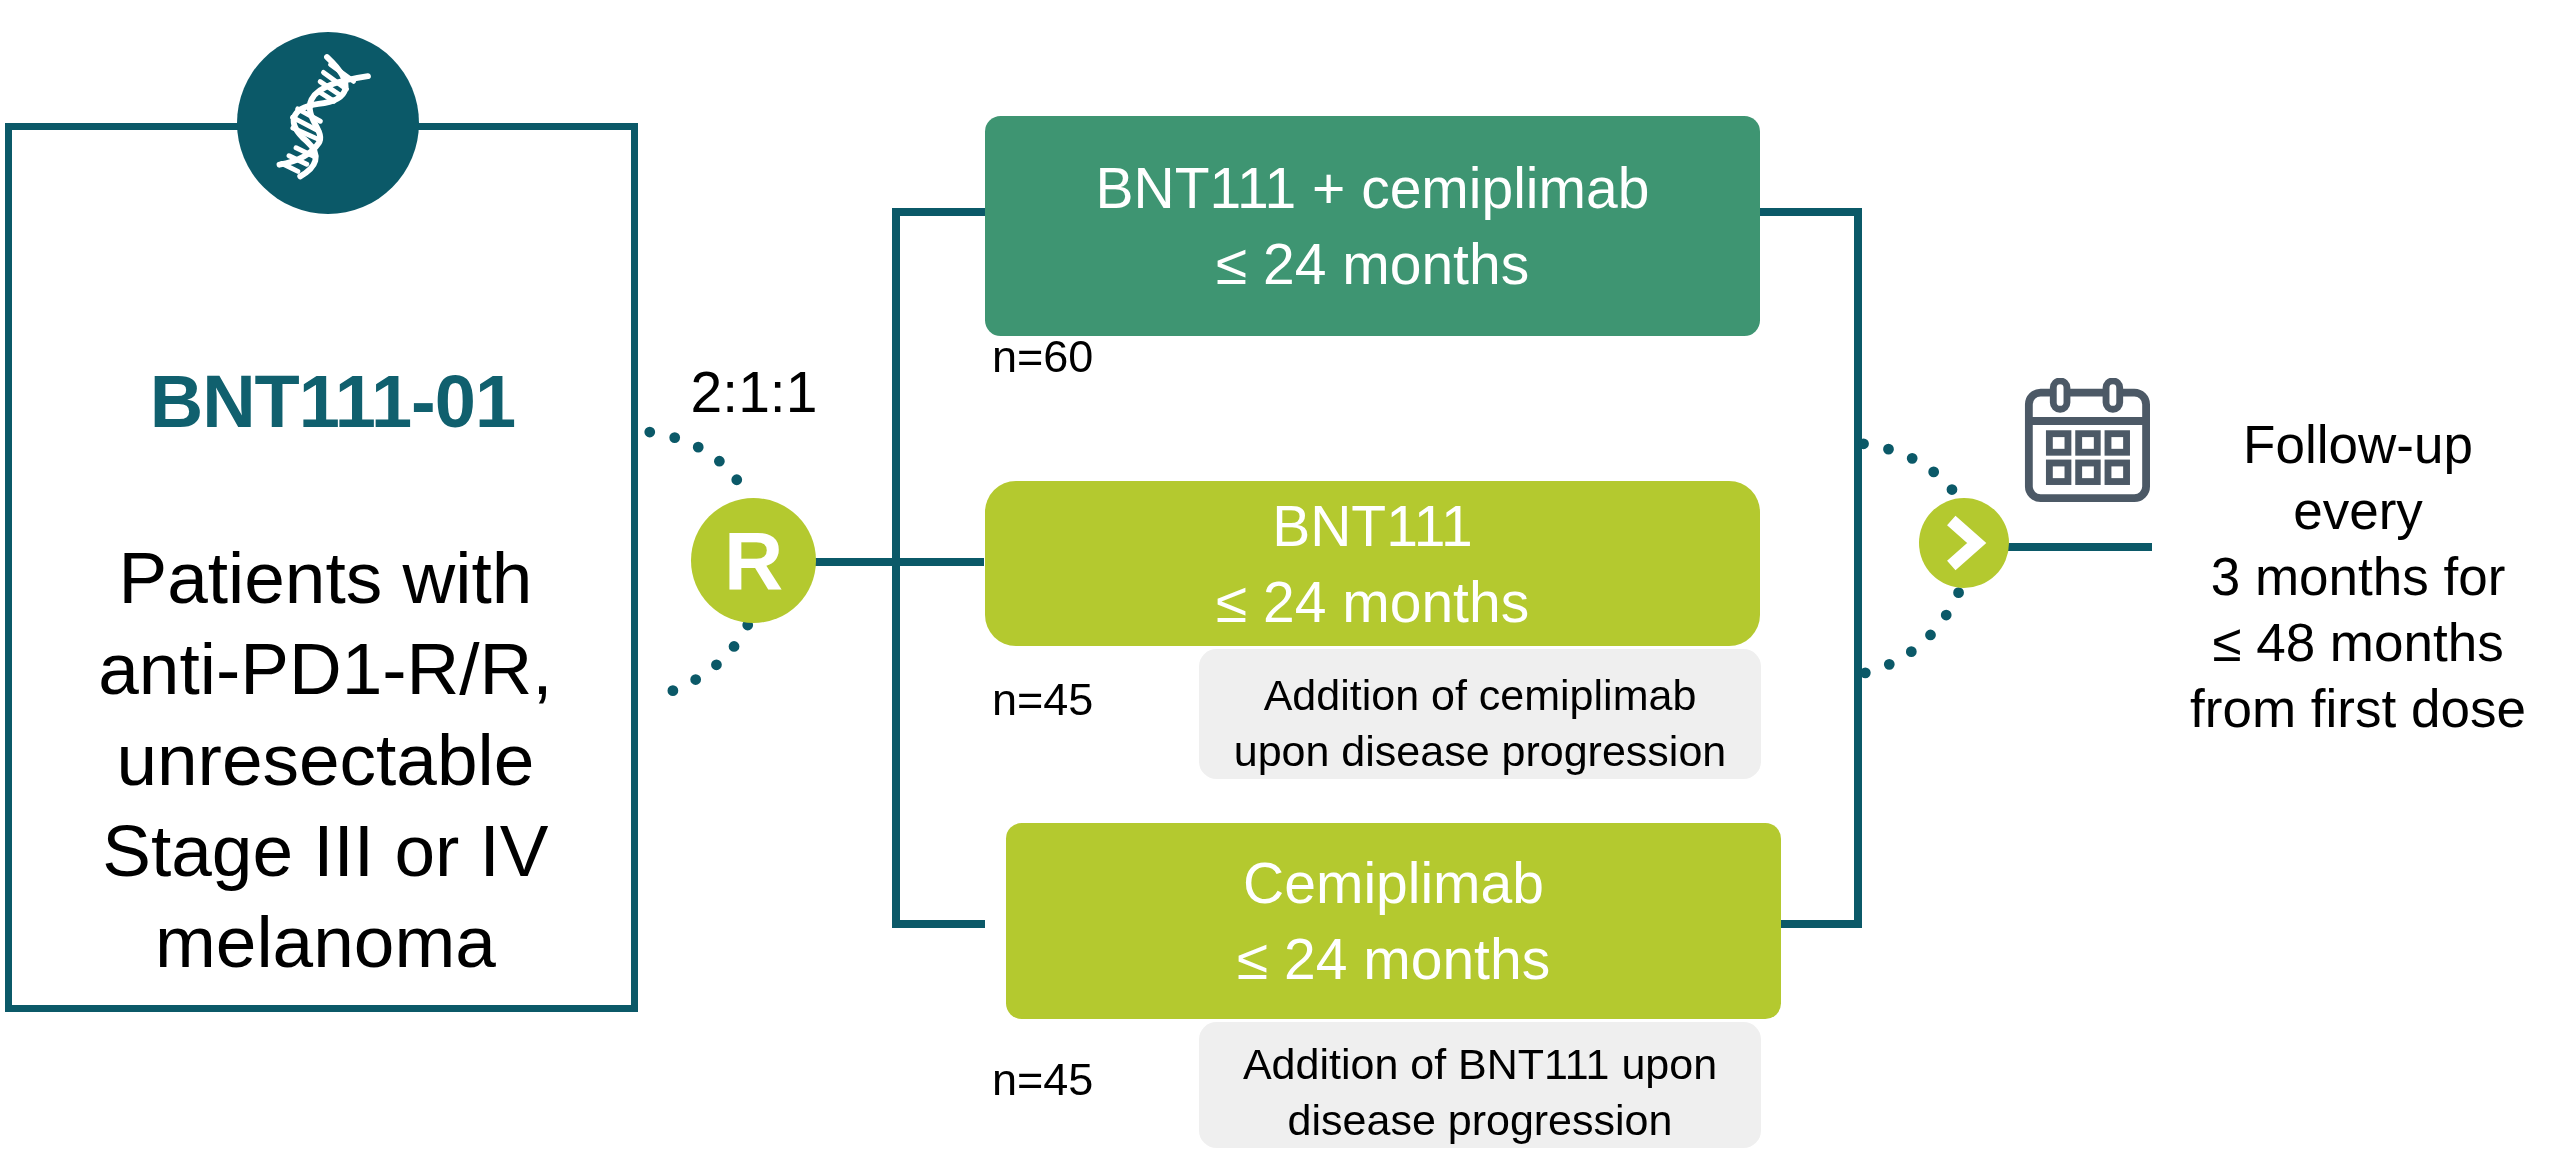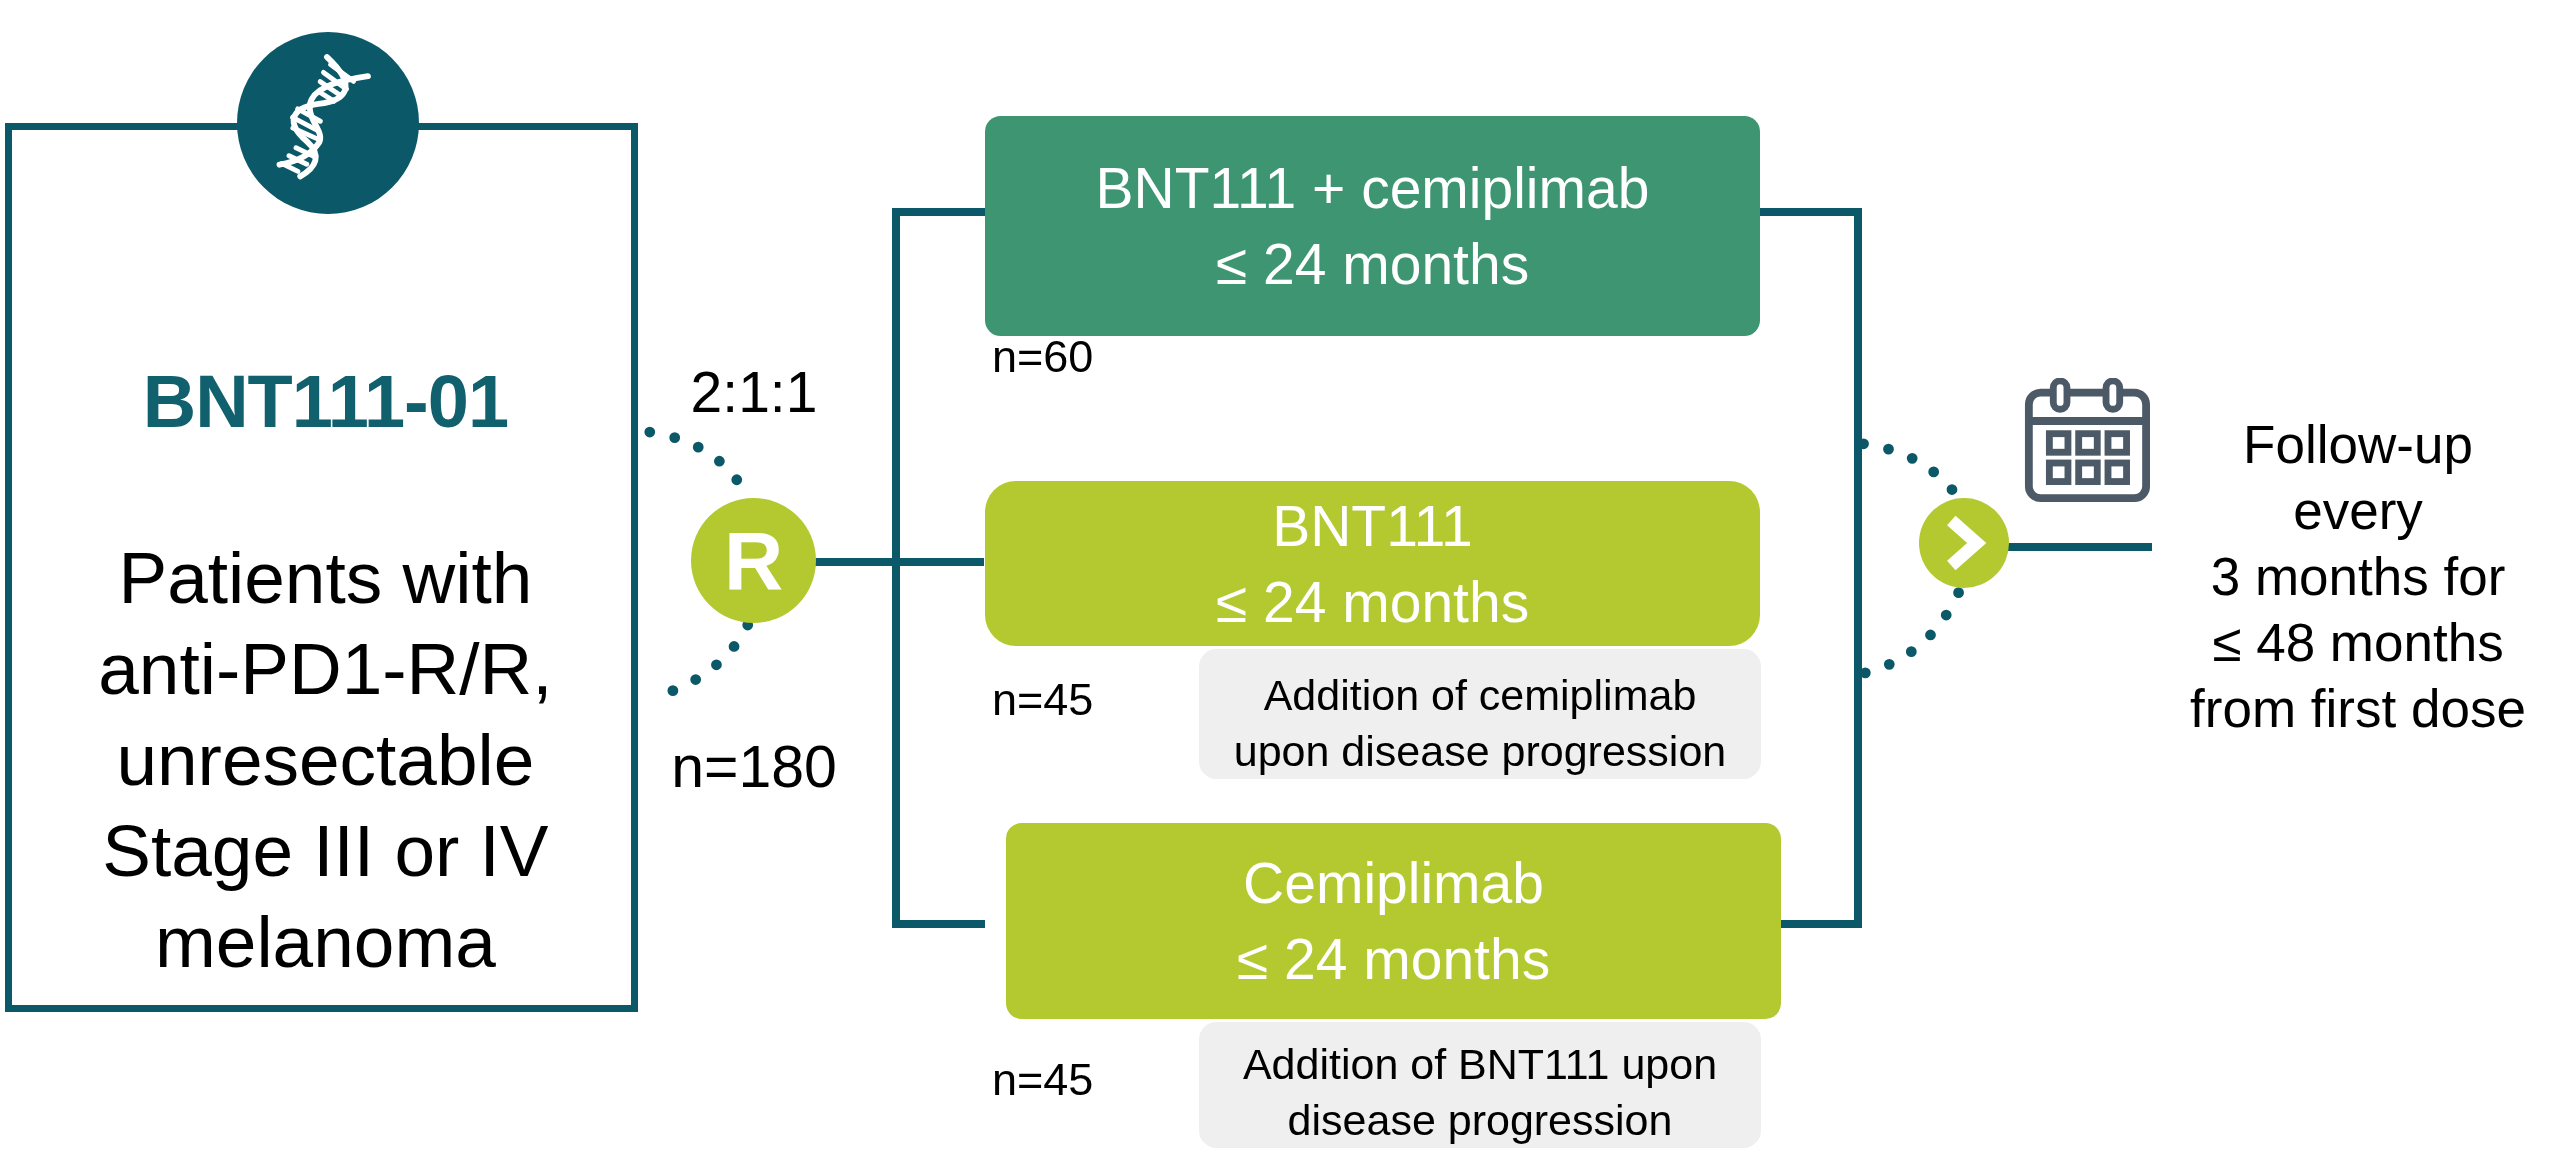--- a/index.html
+++ b/index.html
@@ -14,7 +14,7 @@
   .abs{position:absolute;}
   .left-box{left:4.9px; top:123px; width:633px; height:889px; border:7.8px solid var(--teal); background:var(--white); box-sizing:border-box;}
   .dna-badge{left:236px; top:32px; width:184px; height:182px;}
-  .study-title{left:5.9px; top:359px; width:639px; text-align:center; font-size:74px; font-weight:bold; color:var(--teal-text); letter-spacing:-1px;}
+  .study-title{left:5.9px; top:359px; width:639px; text-align:center; font-size:74px; font-weight:bold; color:var(--teal-text); letter-spacing:-1px;padding-left:7px;}
   .desc{left:5.9px; top:532px; width:639px; text-align:center; font-size:73px; line-height:91px; color:var(--text);}
   .hline,.vline{background:var(--teal);}
   .ratio-label{left:656px; top:359px; width:196px; text-align:center; font-size:57px; color:var(--text);}

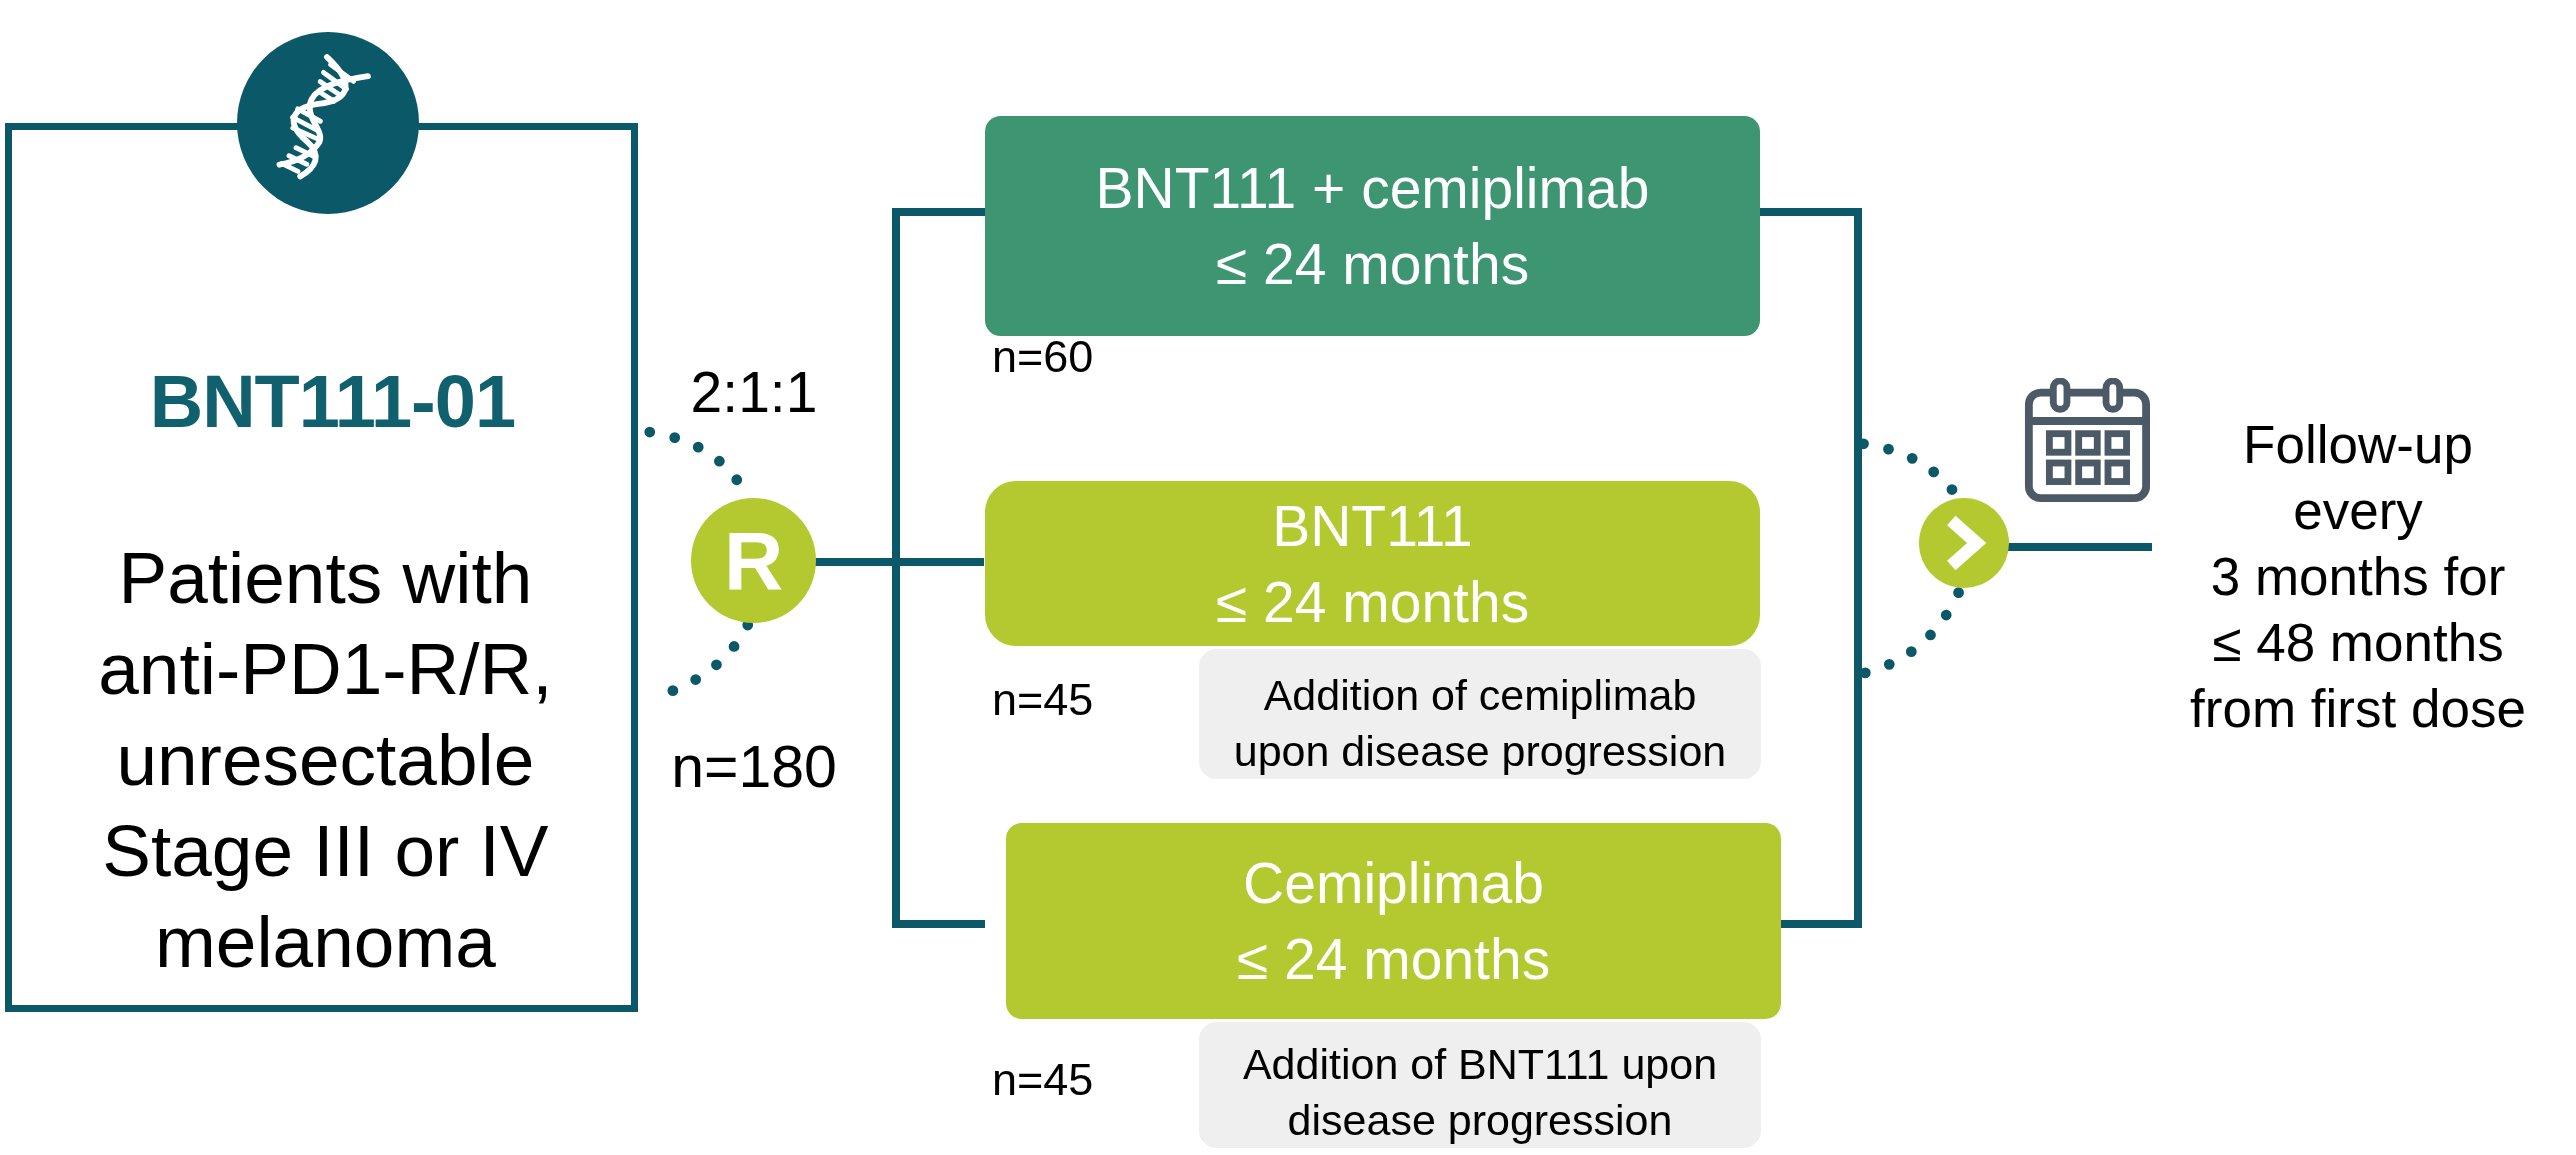--- a/index.html
+++ b/index.html
@@ -93,7 +93,6 @@
   <div class="abs r-circle">
     <span>R</span>
   </div>
-  <div class="abs n-total">n=180</div>
 
   <div class="abs arm-box arm-green" style="top:116px;height:220px;">
     <div>BNT111 + cemiplimab</div>

